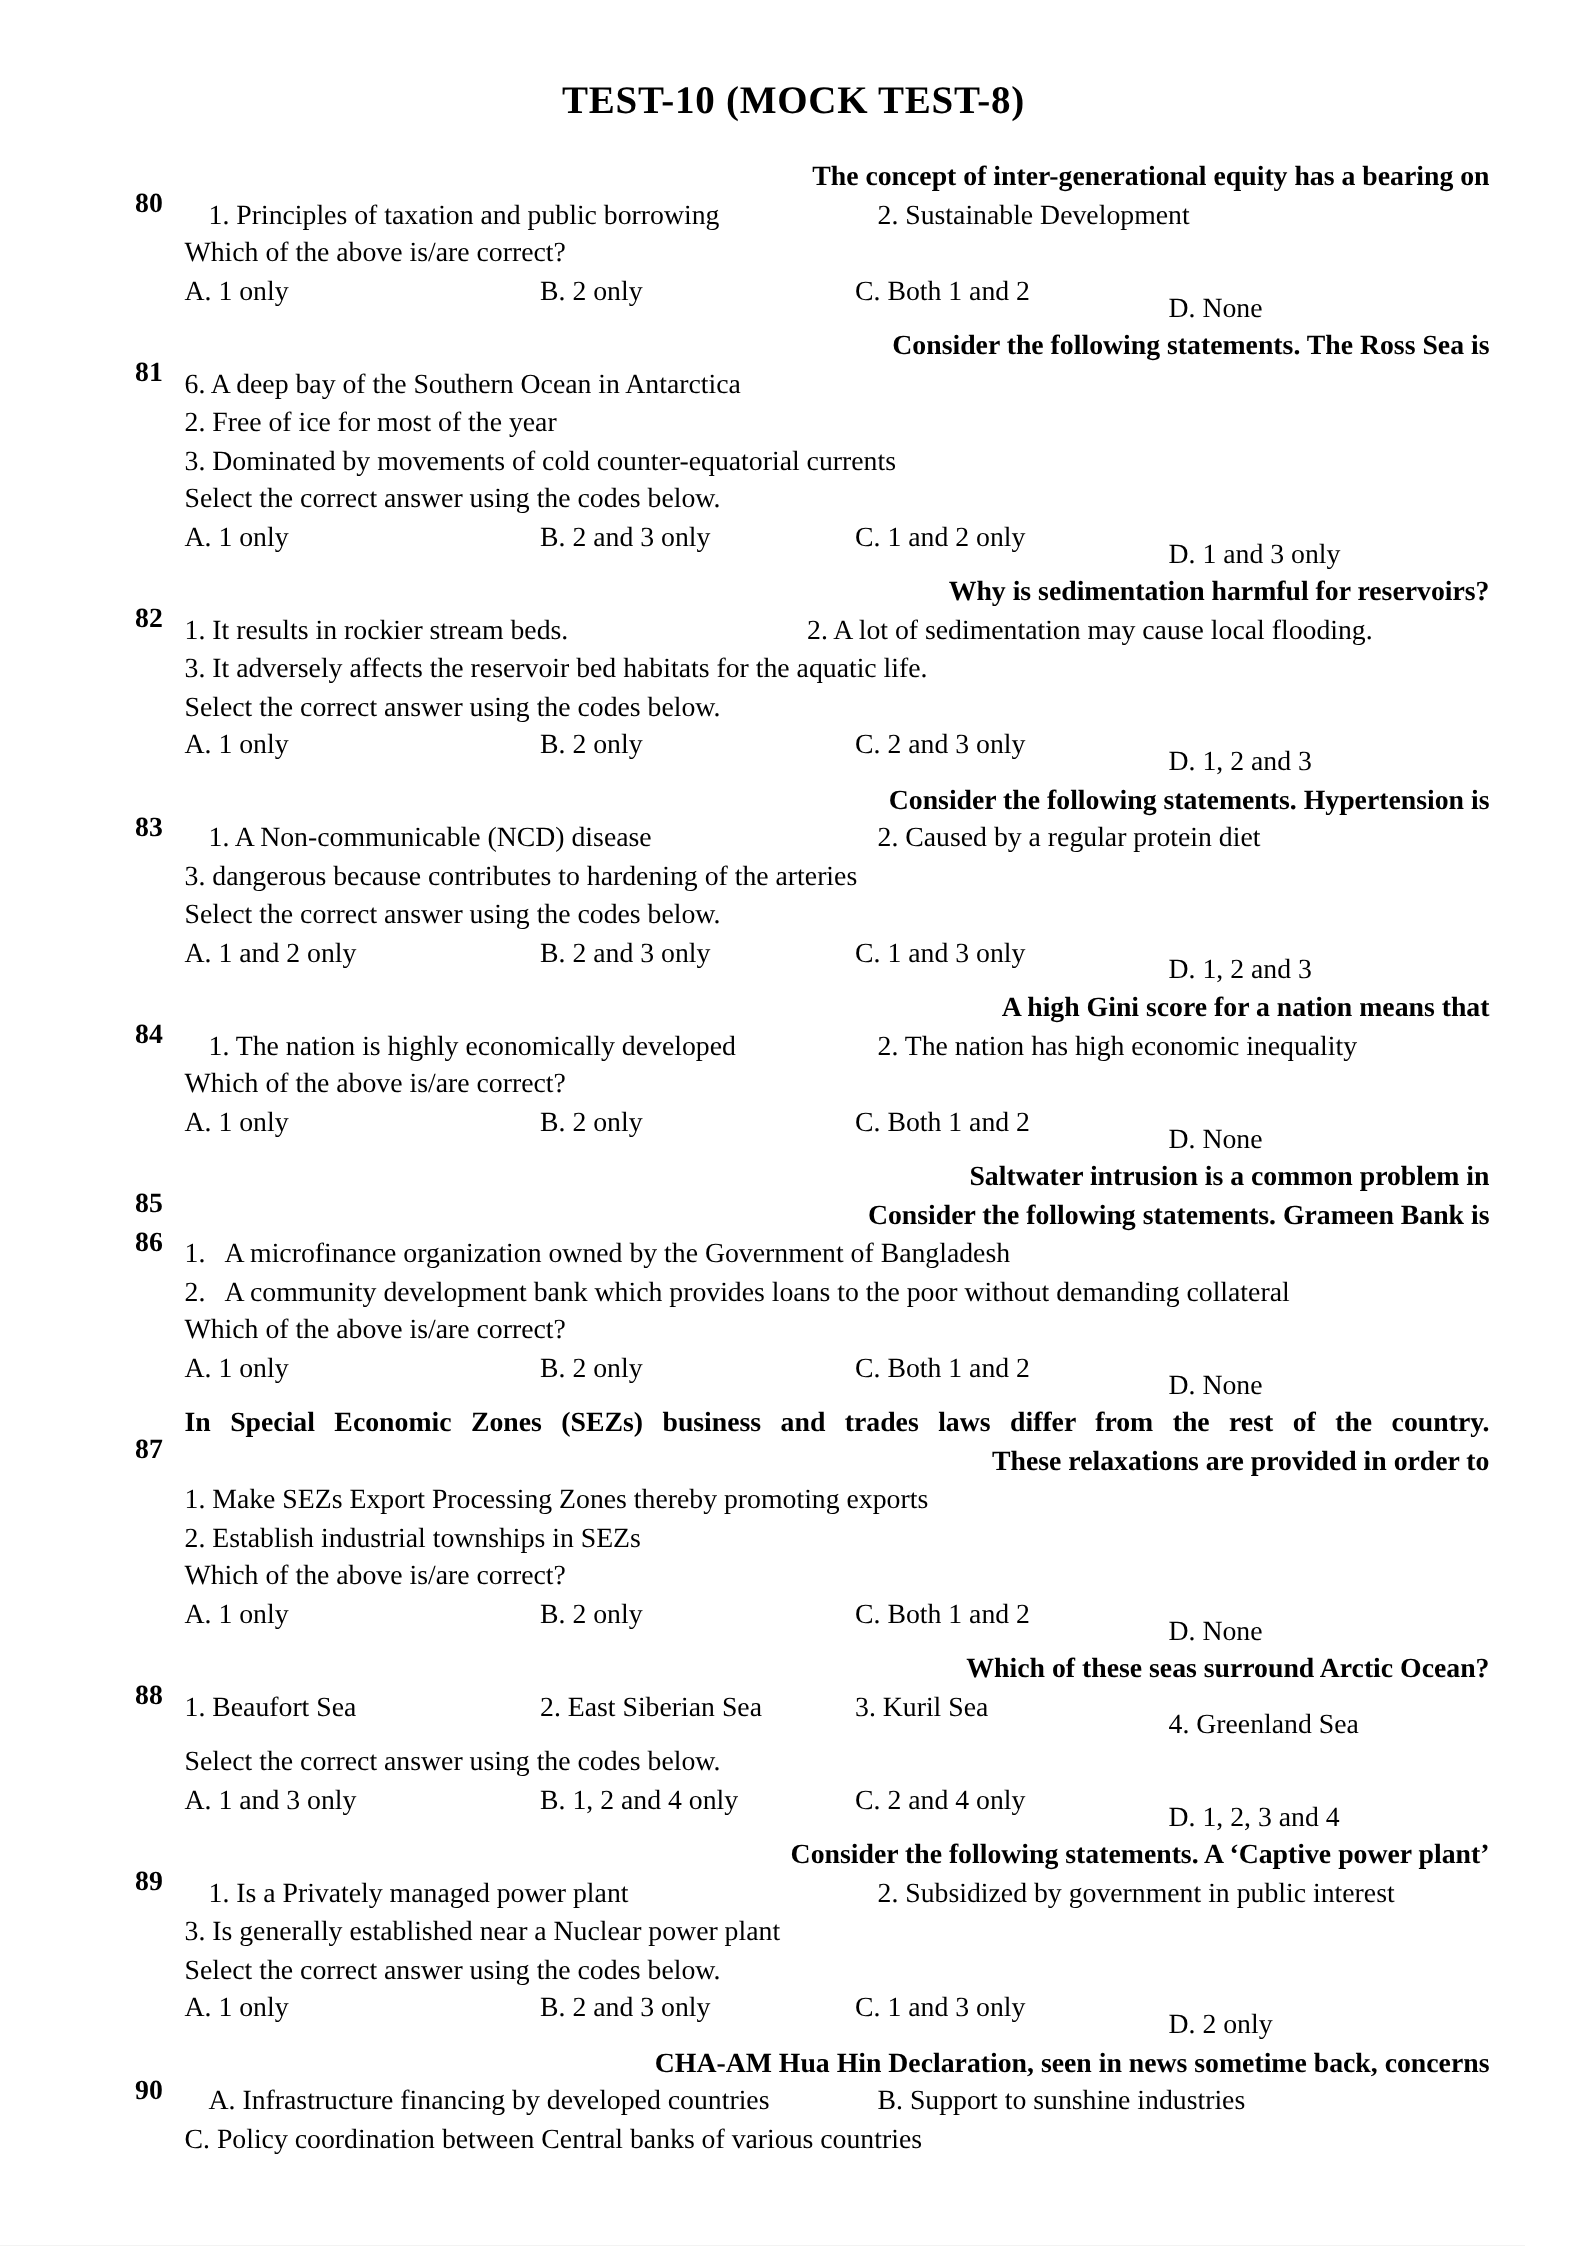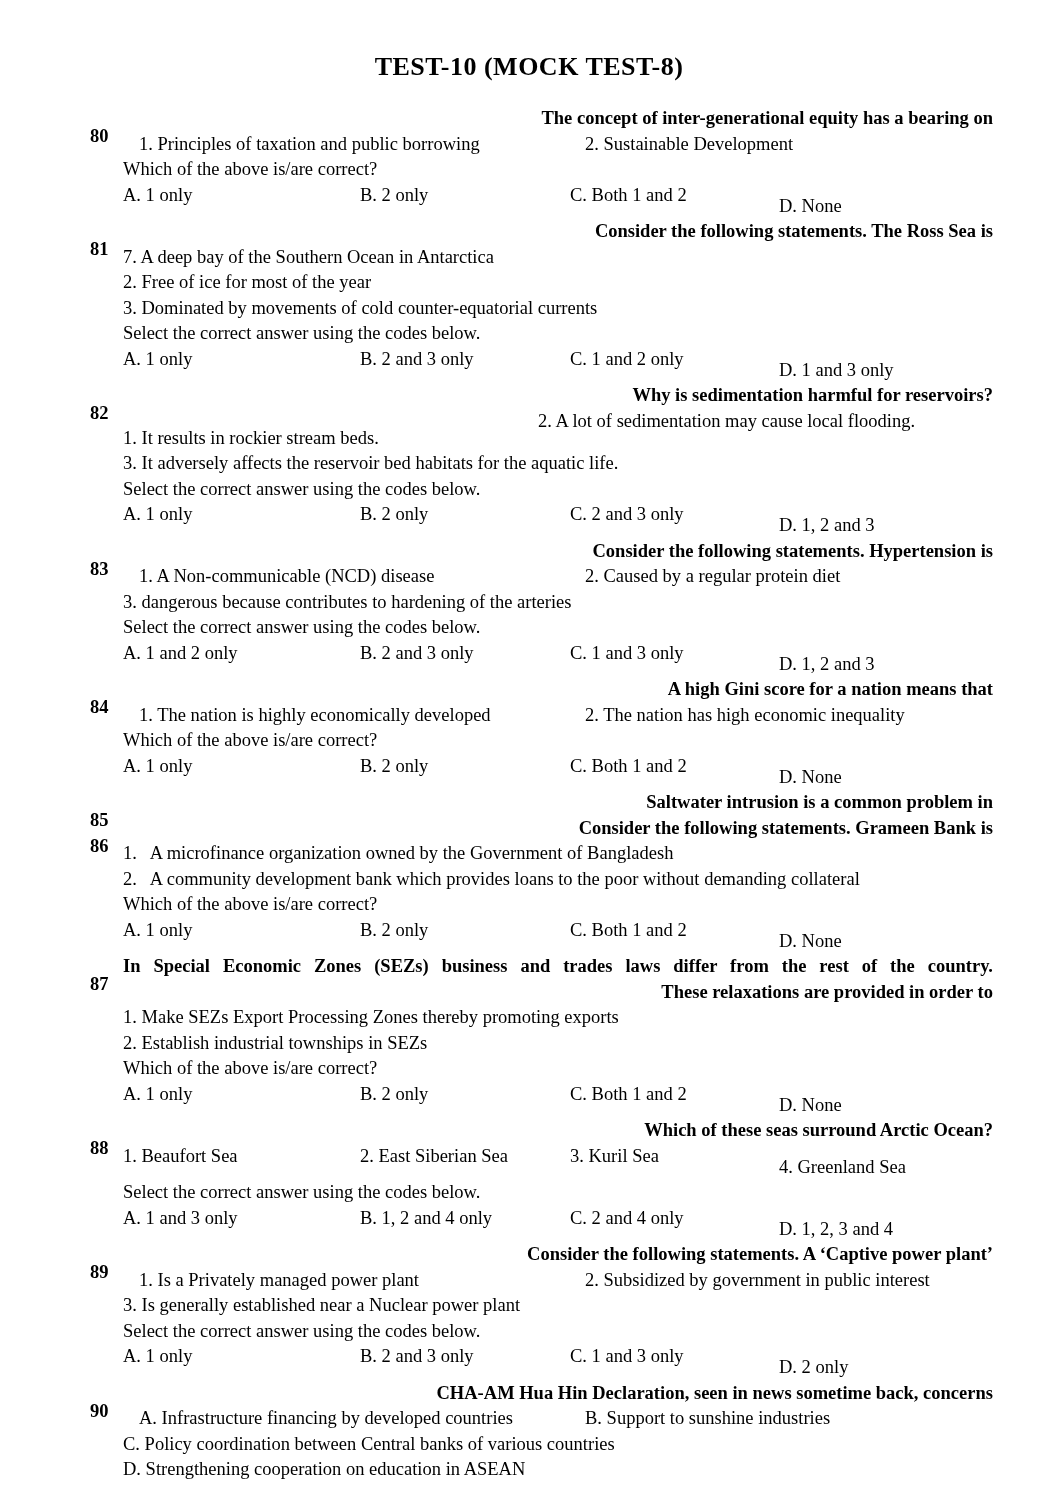--- a/index.html
+++ b/index.html
@@ -55,7 +55,7 @@
         <span class="qnum">81</span>
         <div class="qhead">Consider the following statements. The Ross Sea is</div>
         <div class="row full">
-          <span class="cell">7. A deep bay of the Southern Ocean in Antarctica</span>
+          <span class="cell">6. A deep bay of the Southern Ocean in Antarctica</span>
         </div>
         <div class="row full">
           <span class="cell">2. Free of ice for most of the year</span>

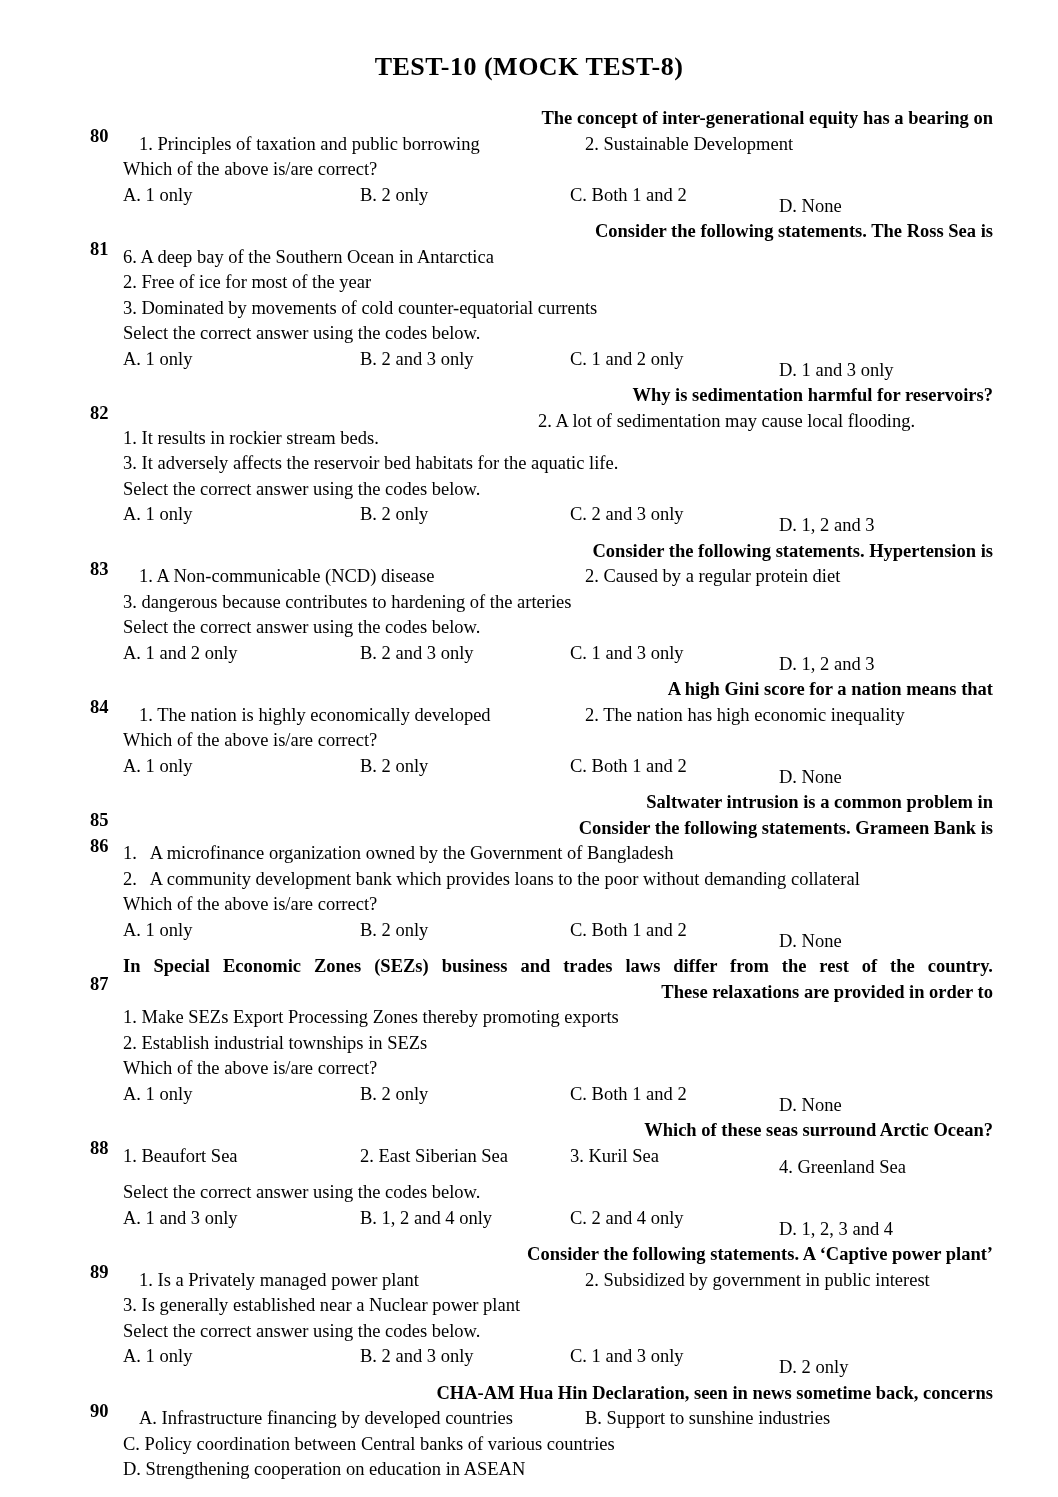--- a/index.html
+++ b/index.html
@@ -22,7 +22,7 @@
   .cell{flex-shrink:0;white-space:pre-wrap;}
   .full .cell{width:100%;}
   .cols2 .cell:first-child{width:446px;margin-left:16px;}
-  .cols2-narrow .cell:first-child{width:415px;margin-top:17px;}
+  .cols2-narrow .cell:first-child{width:415px;}
   .cols4 .cell:nth-child(1){width:237px;}
   .cols4 .cell:nth-child(2){width:210px;}
   .cols4 .cell:nth-child(3){width:209px;}

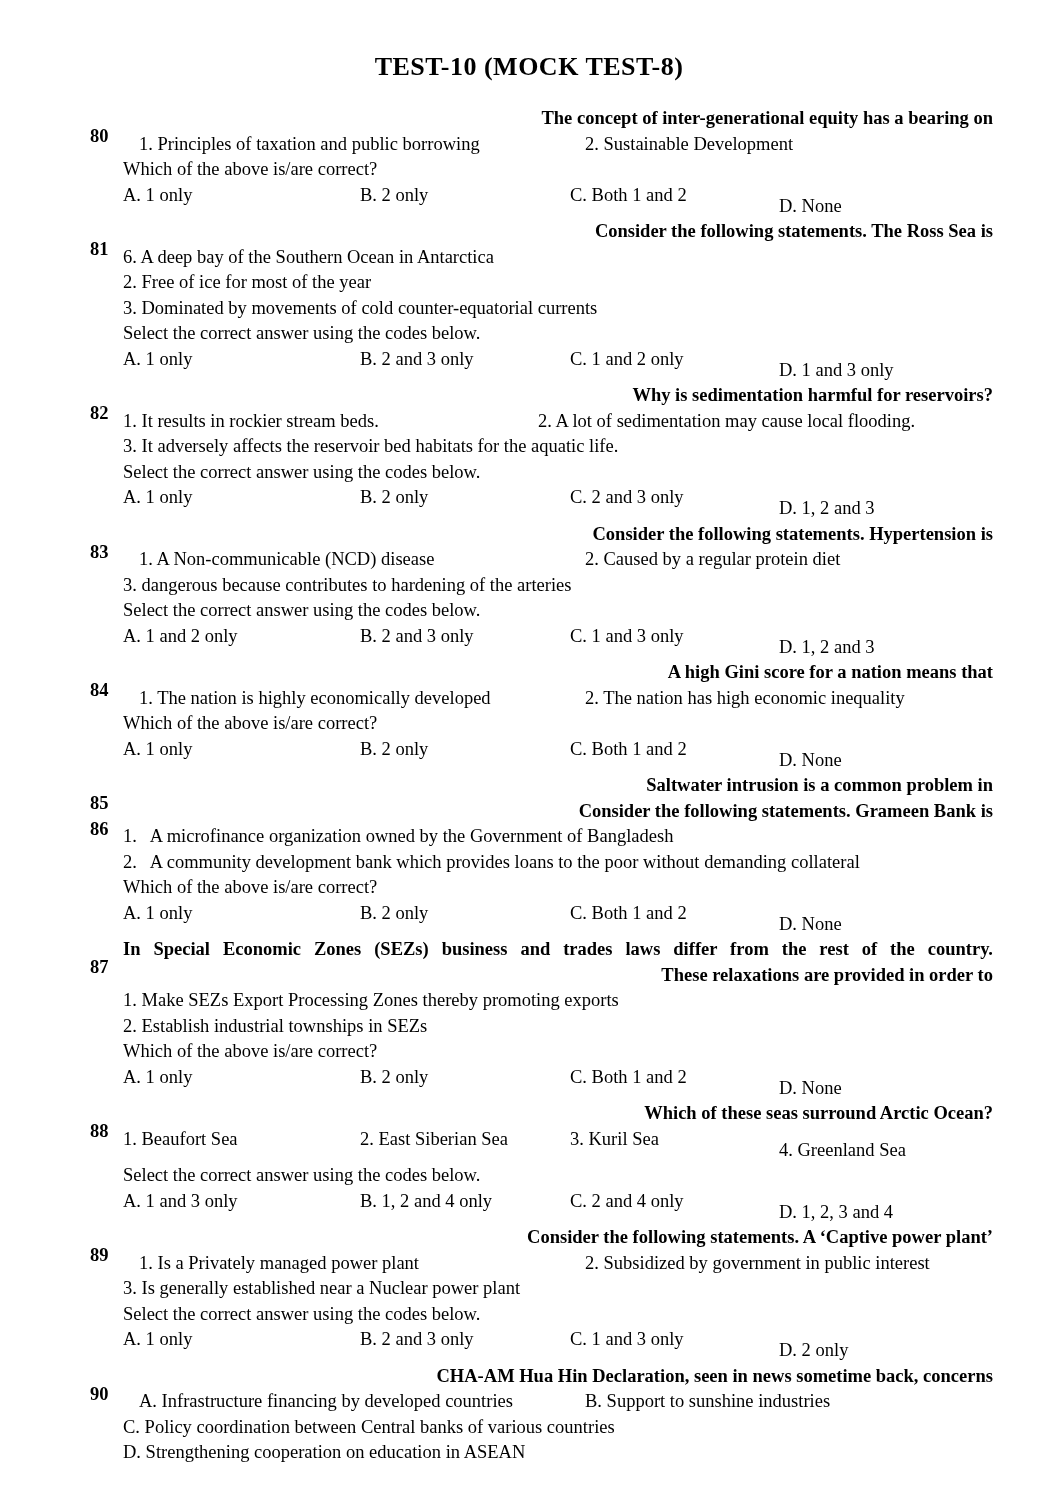--- a/index.html
+++ b/index.html
@@ -222,9 +222,6 @@
         <div class="row full">
           <span class="cell">C. Policy coordination between Central banks of various countries</span>
         </div>
-        <div class="row full">
-          <span class="cell">D. Strengthening cooperation on education in ASEAN</span>
-        </div>
       </div>
     </div>
 </div>

